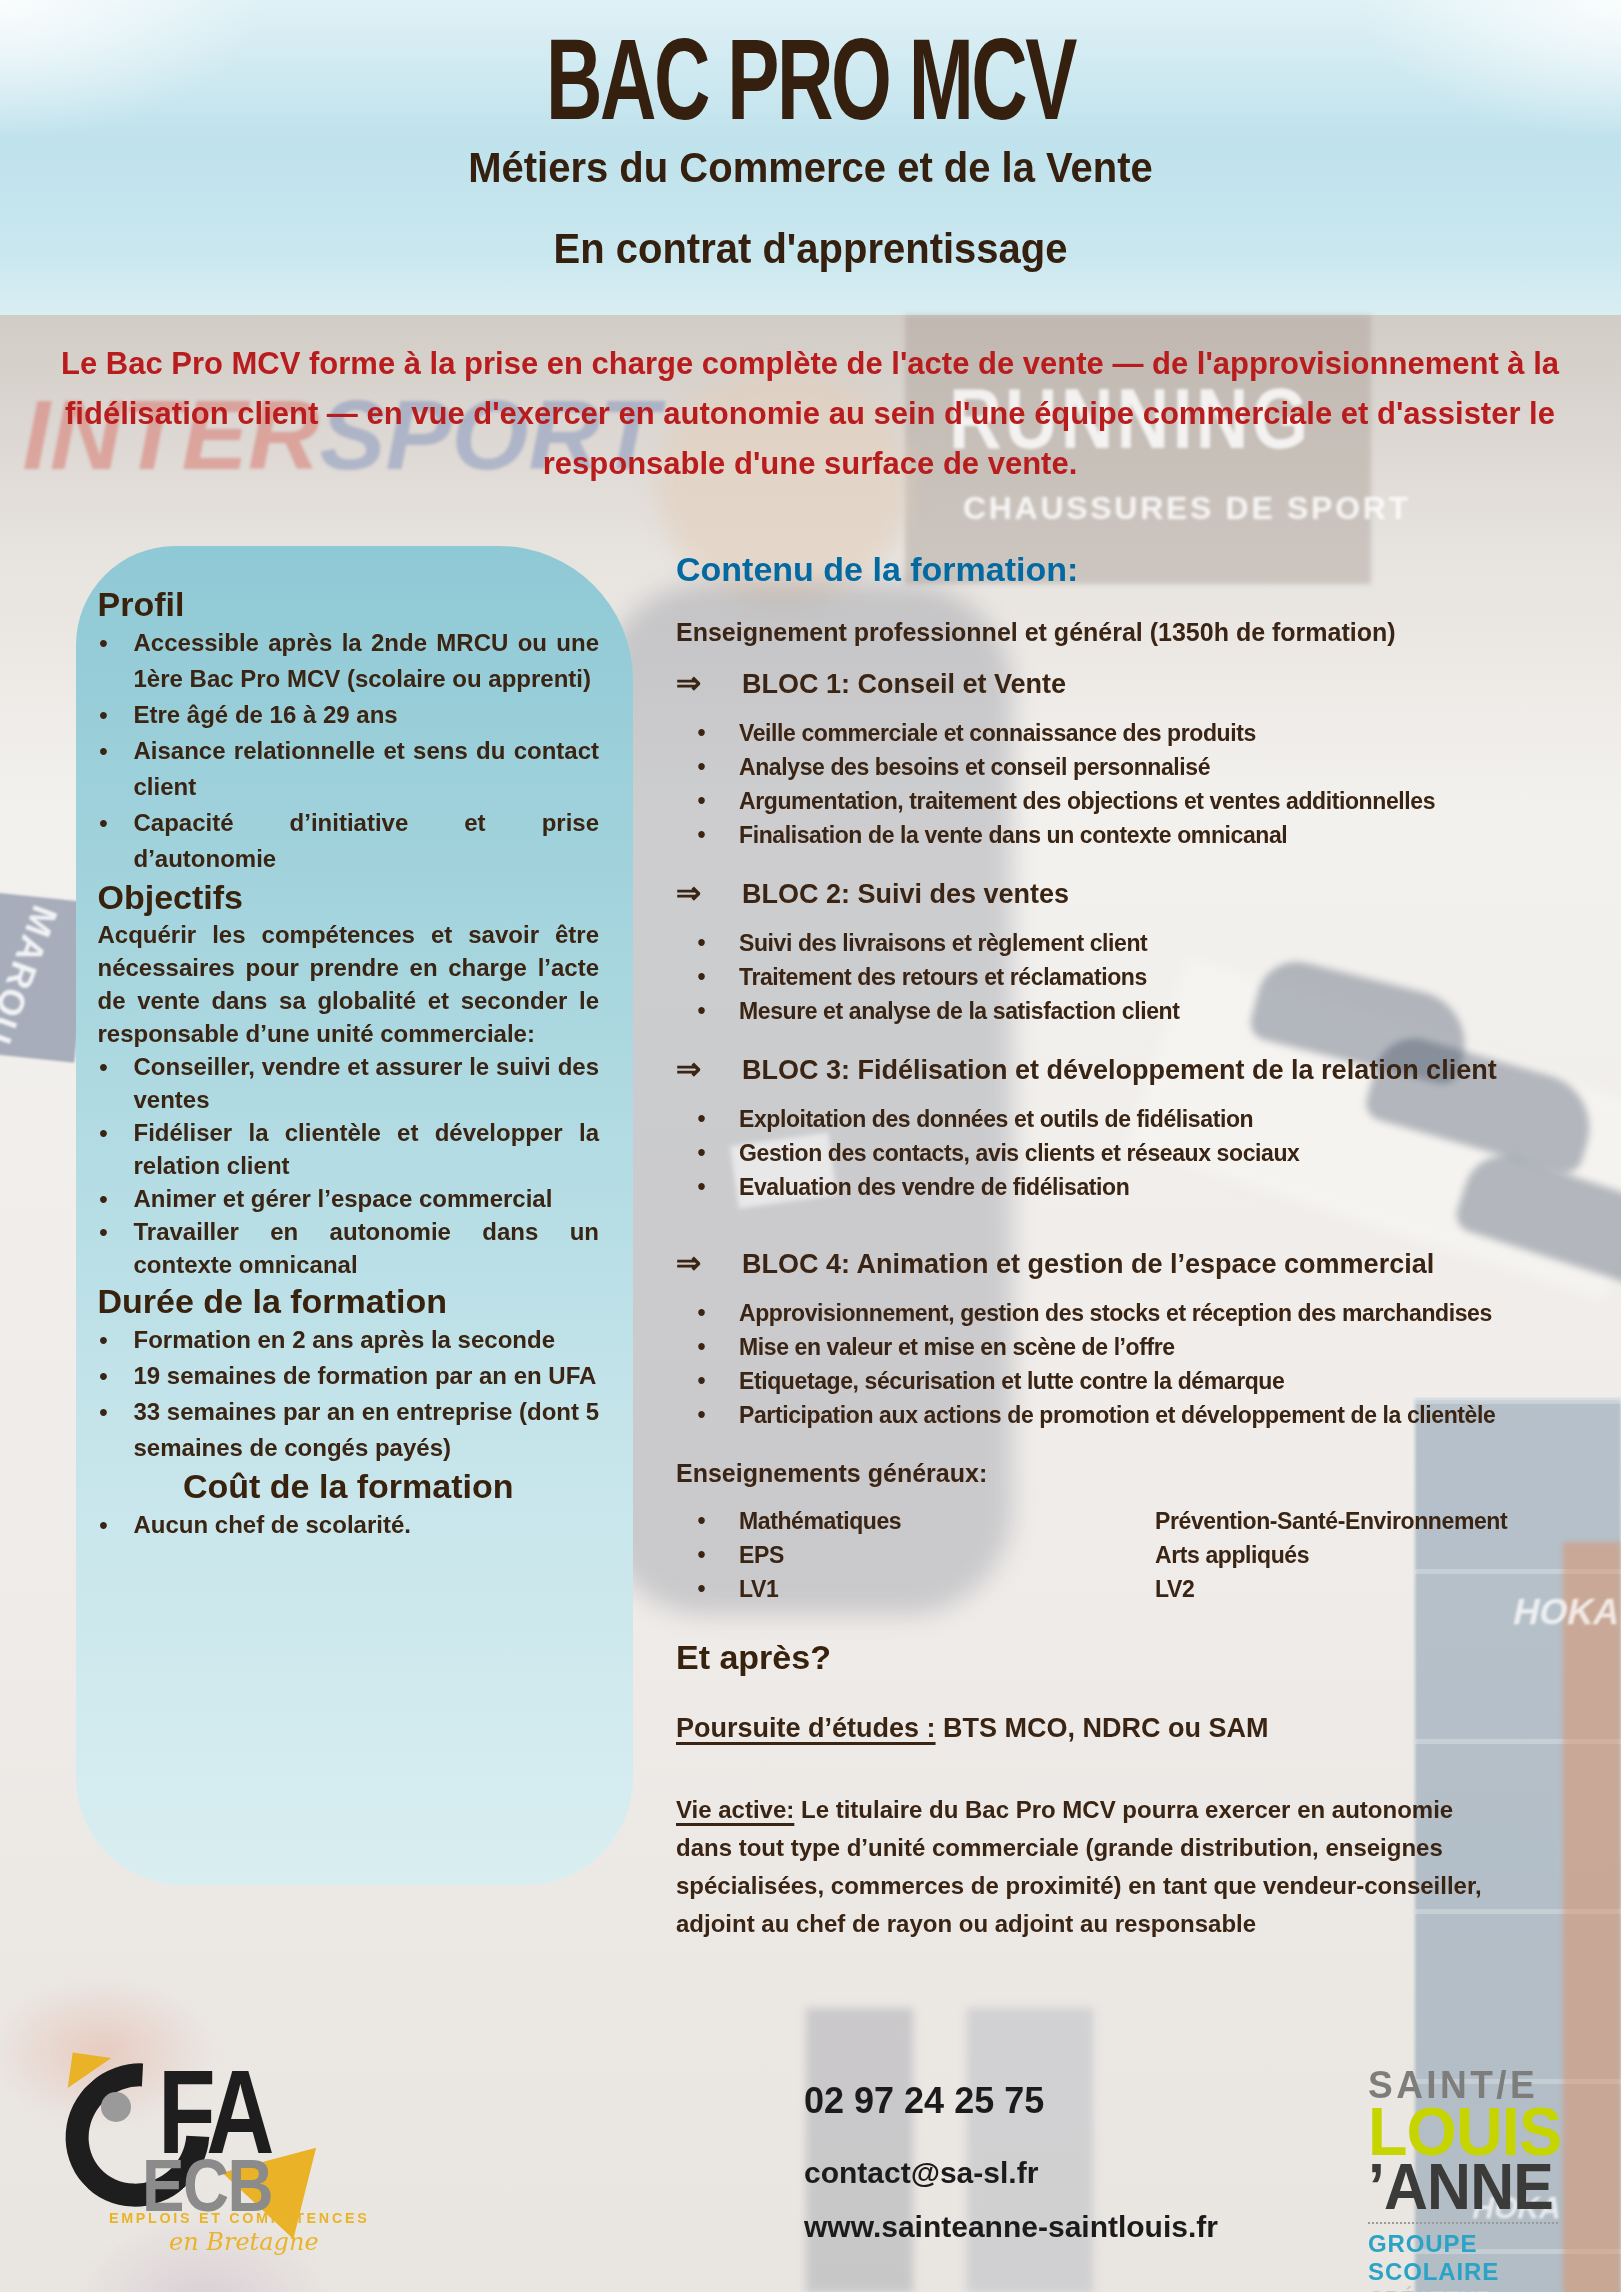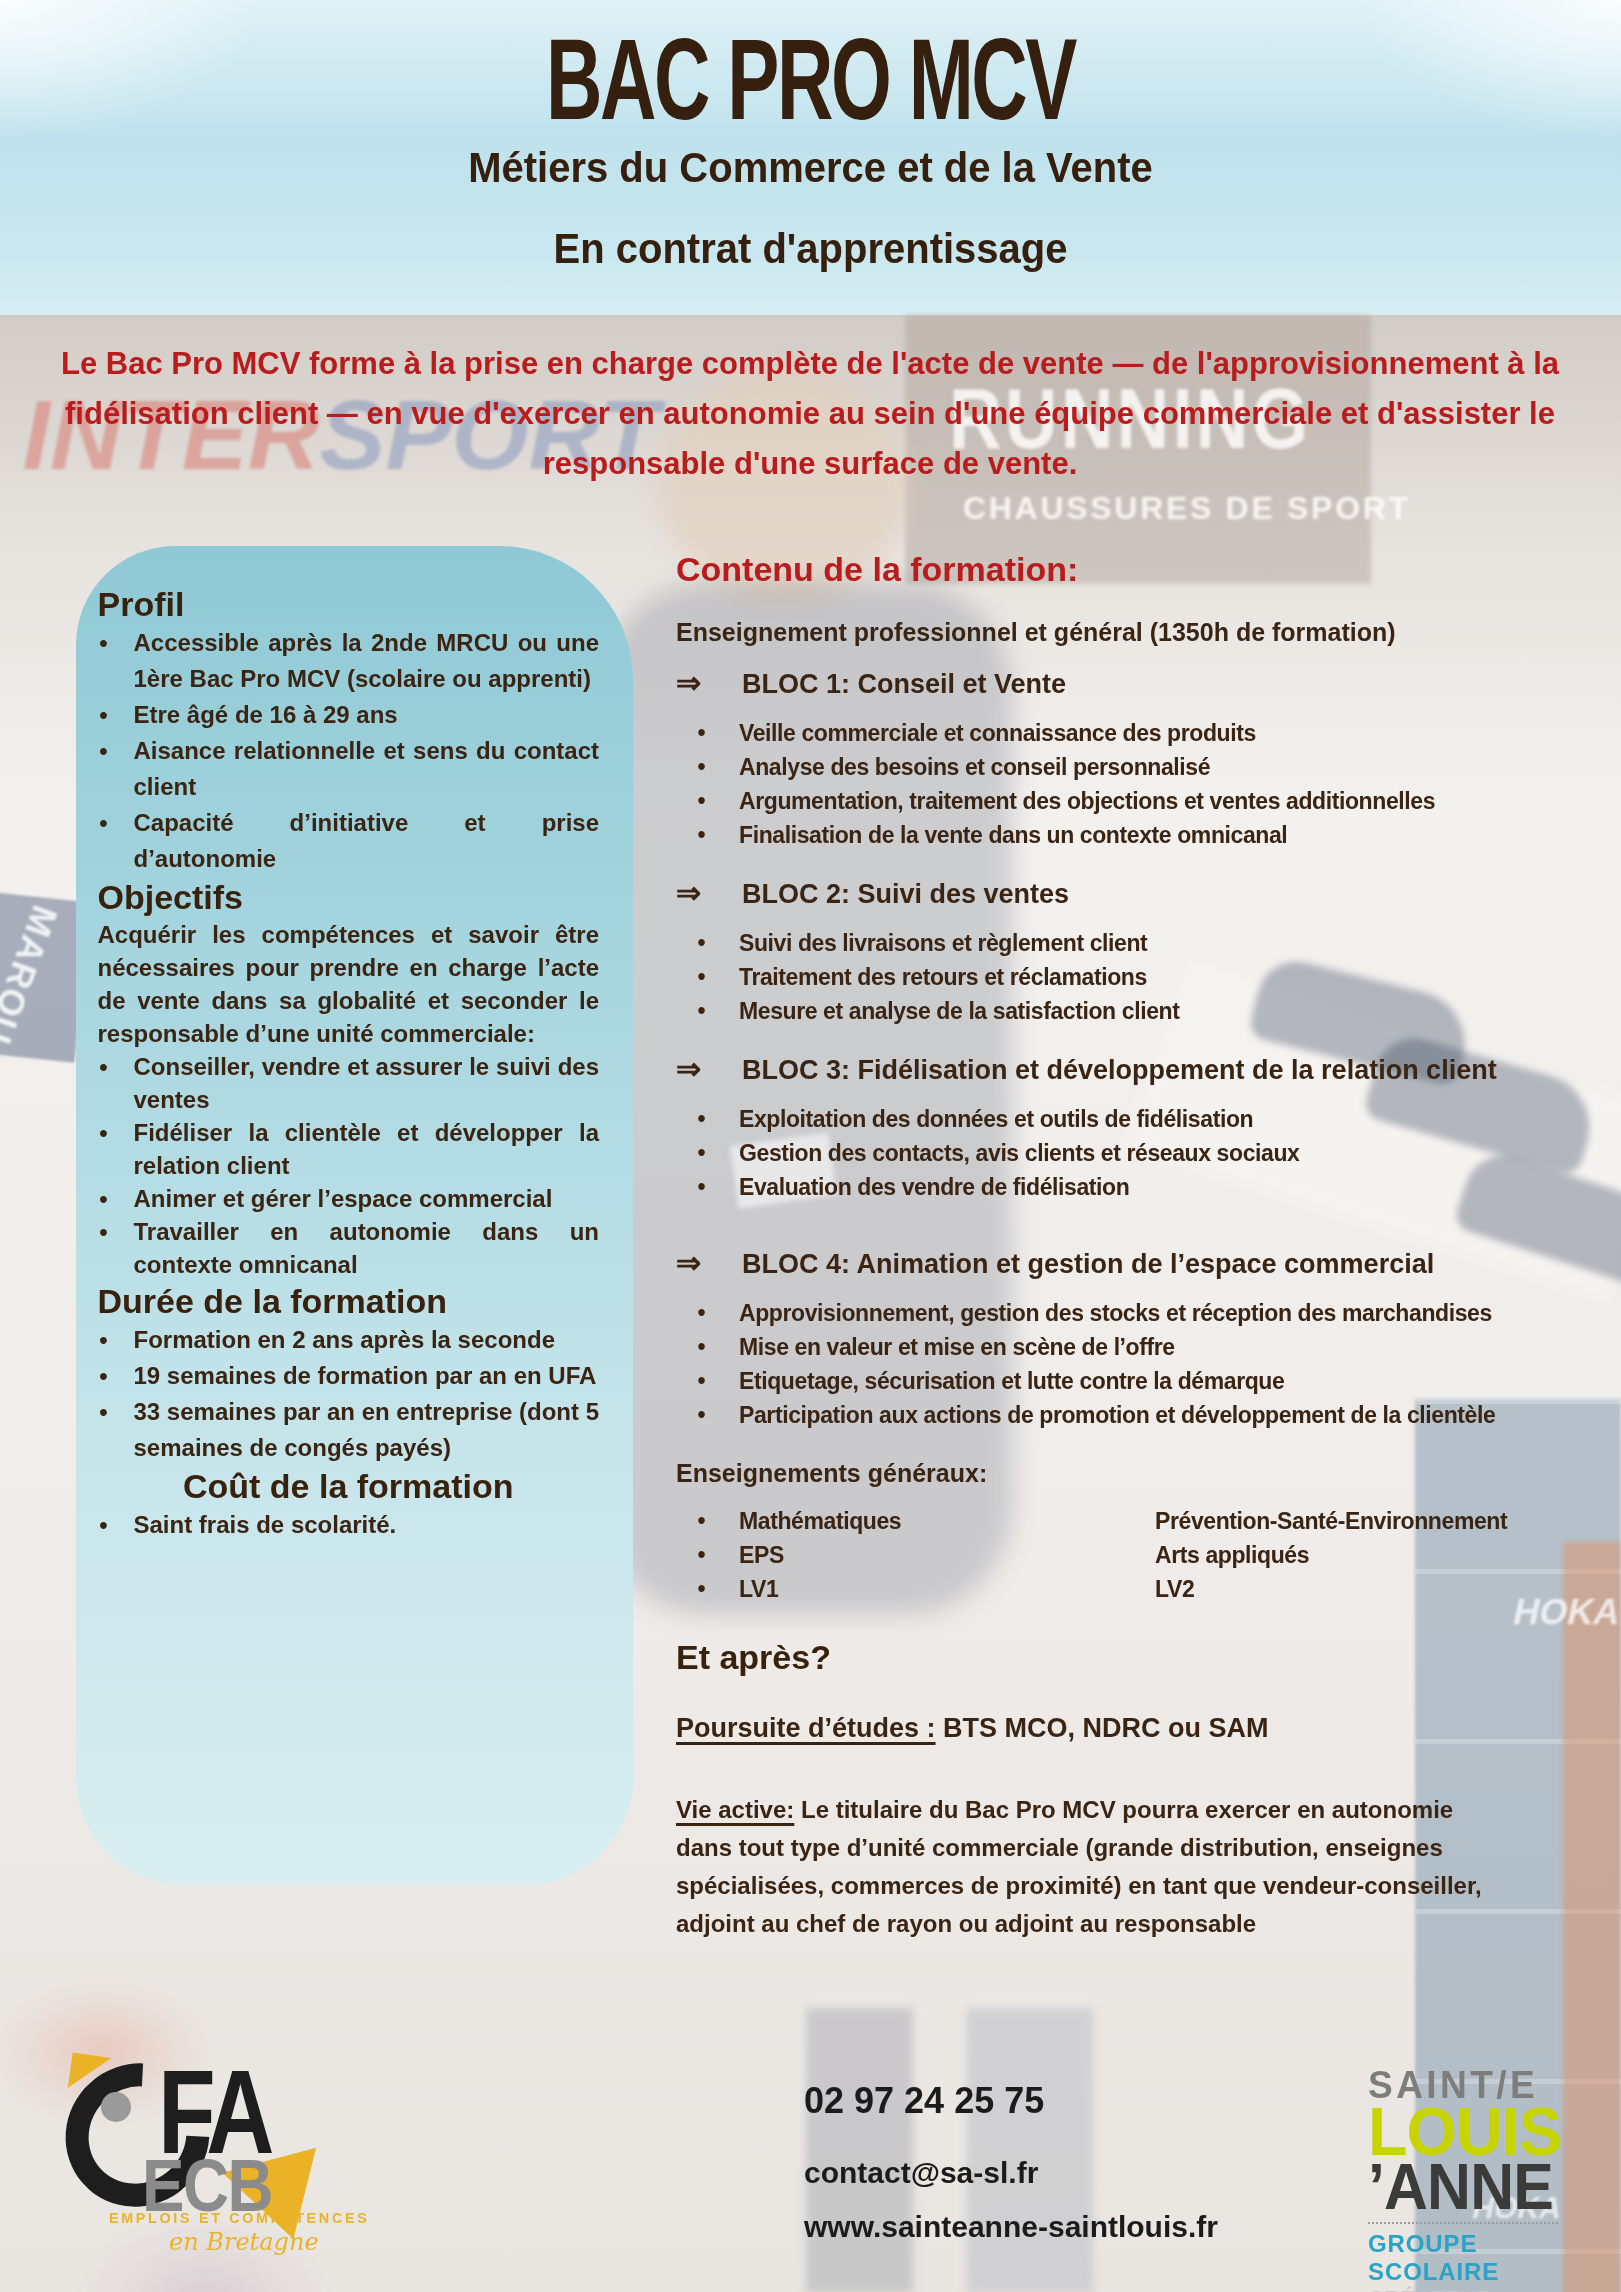--- a/index.html
+++ b/index.html
@@ -77,7 +77,7 @@
 
   
   .rcol{position:absolute;left:676px;top:537px;width:931px;color:#3a2413;}
-  .rcol h2{margin:0;padding-top:10.7px;font-size:34px;font-weight:bold;line-height:43px;color:#b91c1c;}
+  .rcol h2{margin:0;padding-top:10.7px;font-size:34px;font-weight:bold;line-height:43px;color:#0369a1;}
   .rcol .rsub{margin-top:27px;font-size:25px;font-weight:bold;white-space:nowrap;}
   .bloc-h{margin-top:23px;font-size:27px;font-weight:bold;white-space:nowrap;}
   .bloc-h .arrow{display:inline-block;width:66px;font-size:30px;}

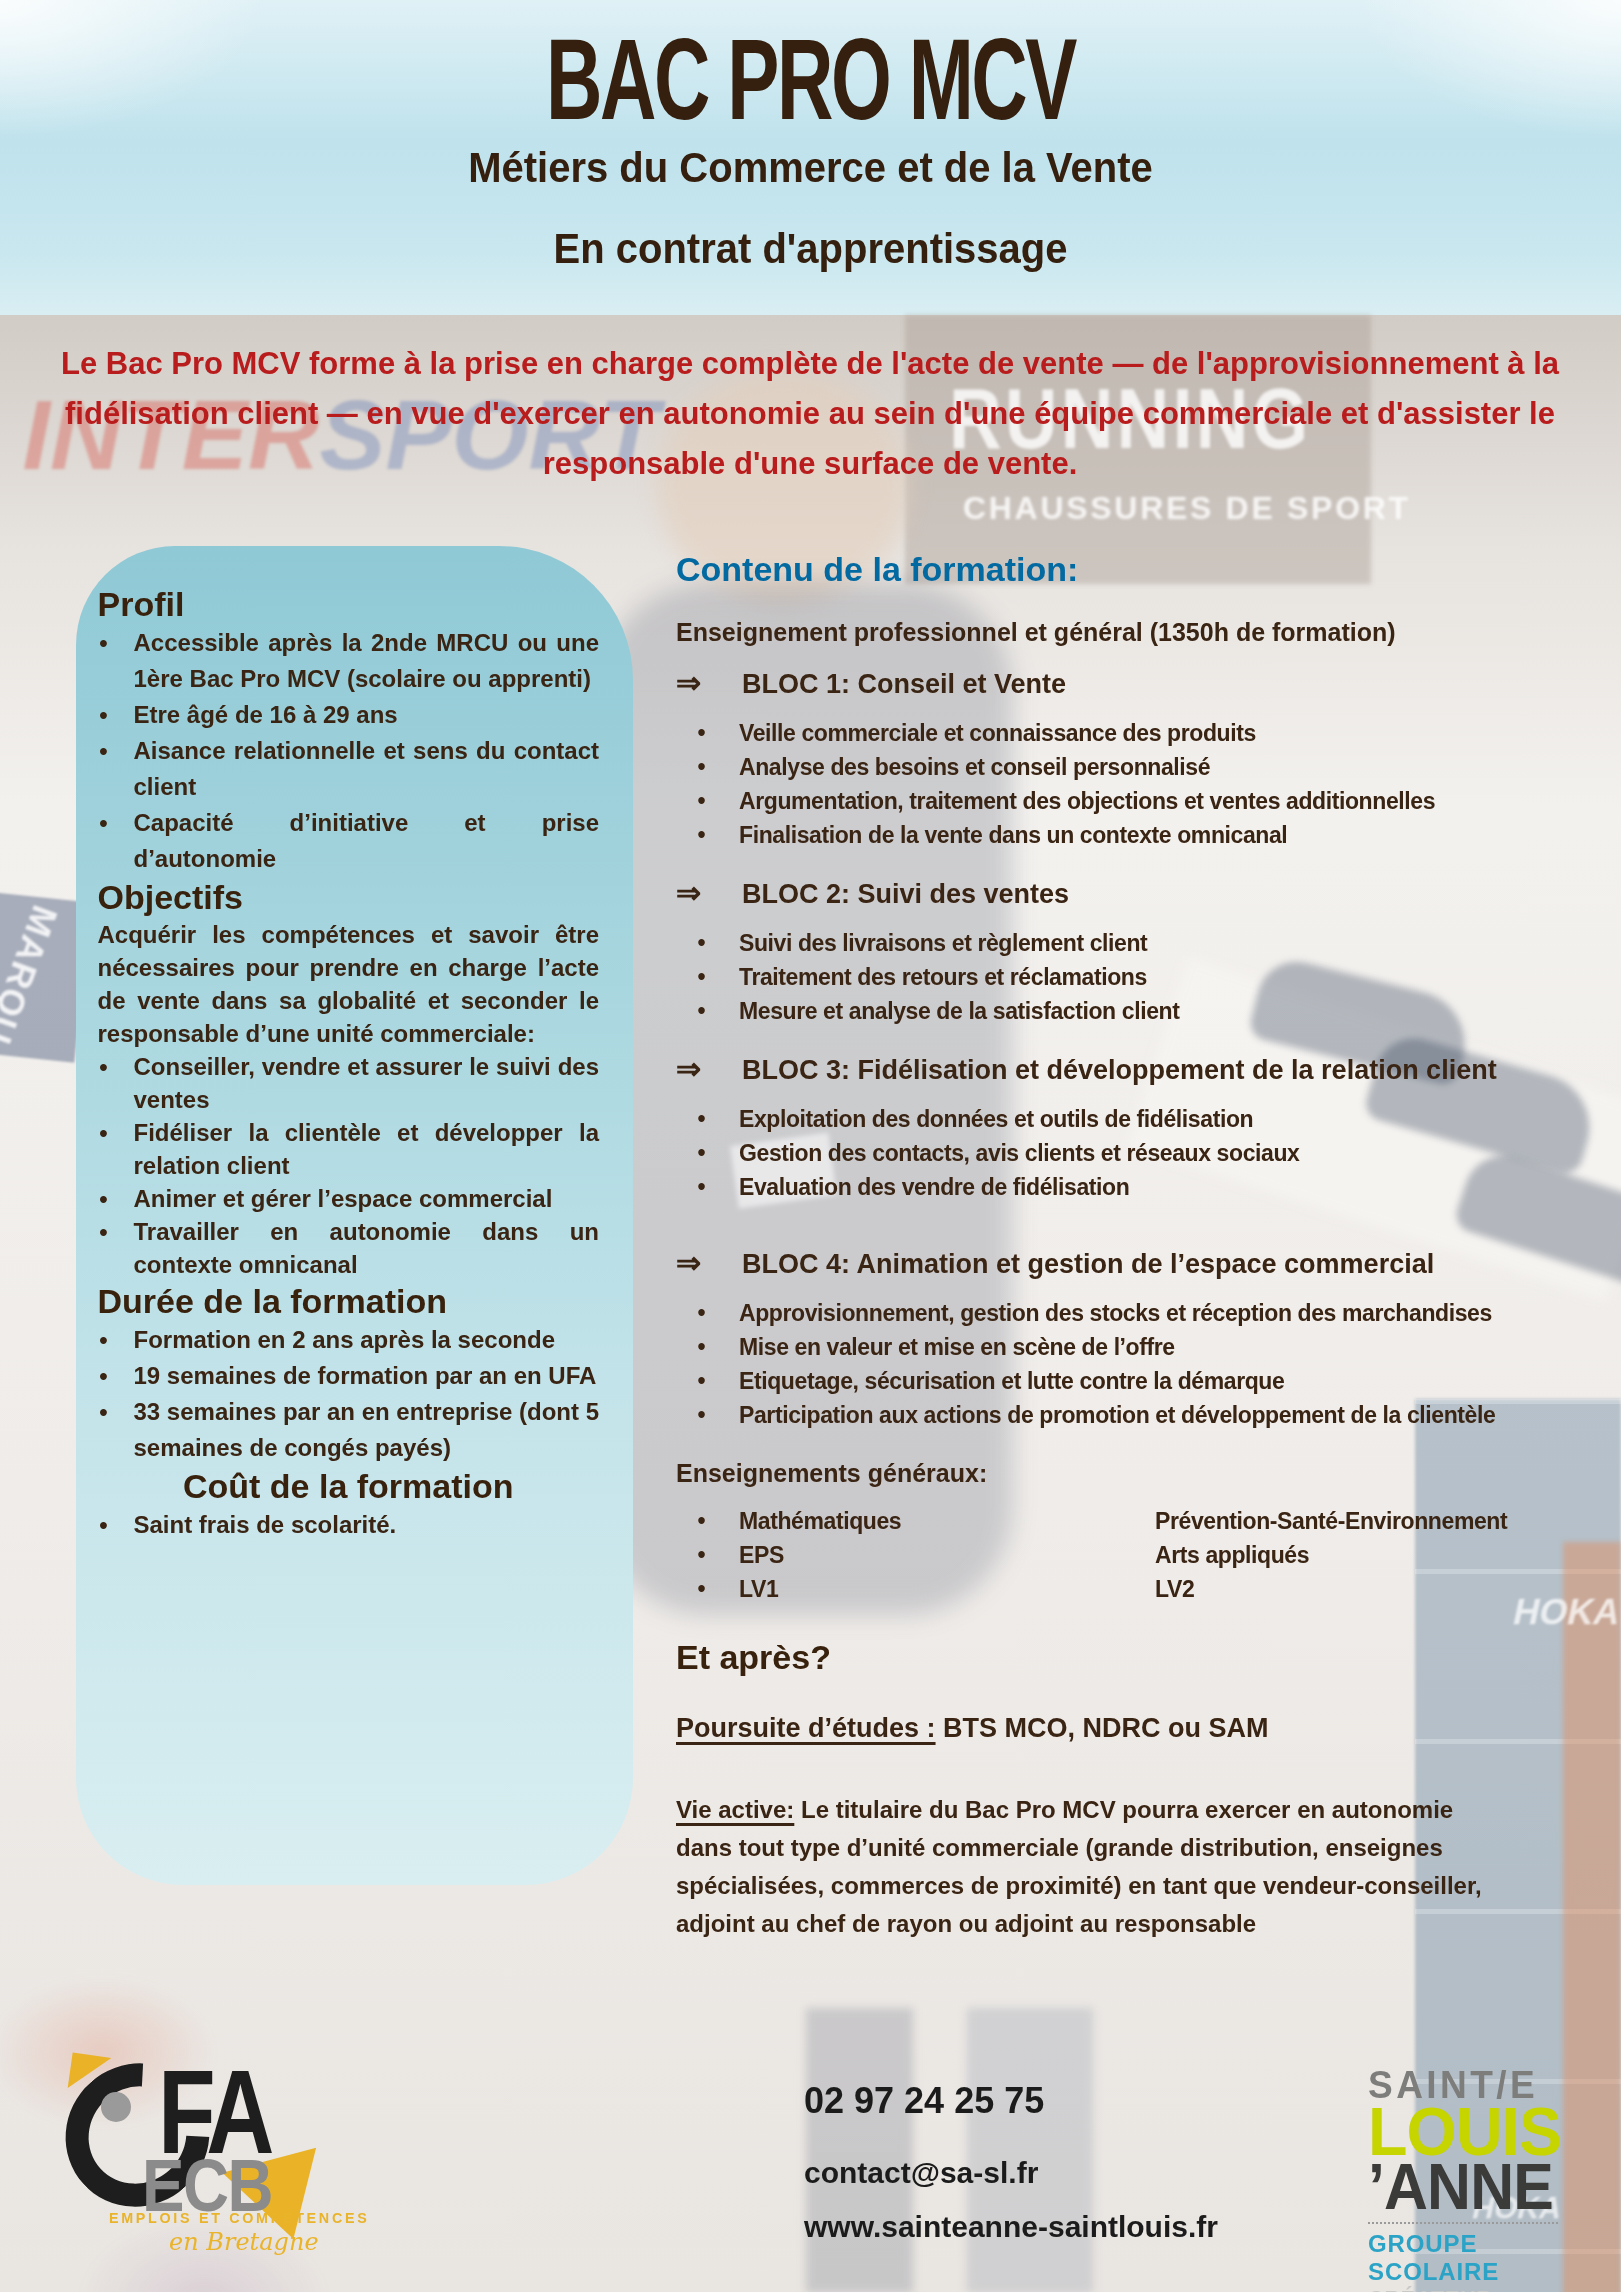--- a/index.html
+++ b/index.html
@@ -184,7 +184,7 @@
     </ul>
     <h3 class="m-cout">Coût de la formation</h3>
     <ul class="m-coutlist">
-      <li>Saint frais de scolarité.</li>
+      <li>Aucun chef de scolarité.</li>
     </ul>
   </div>
 

